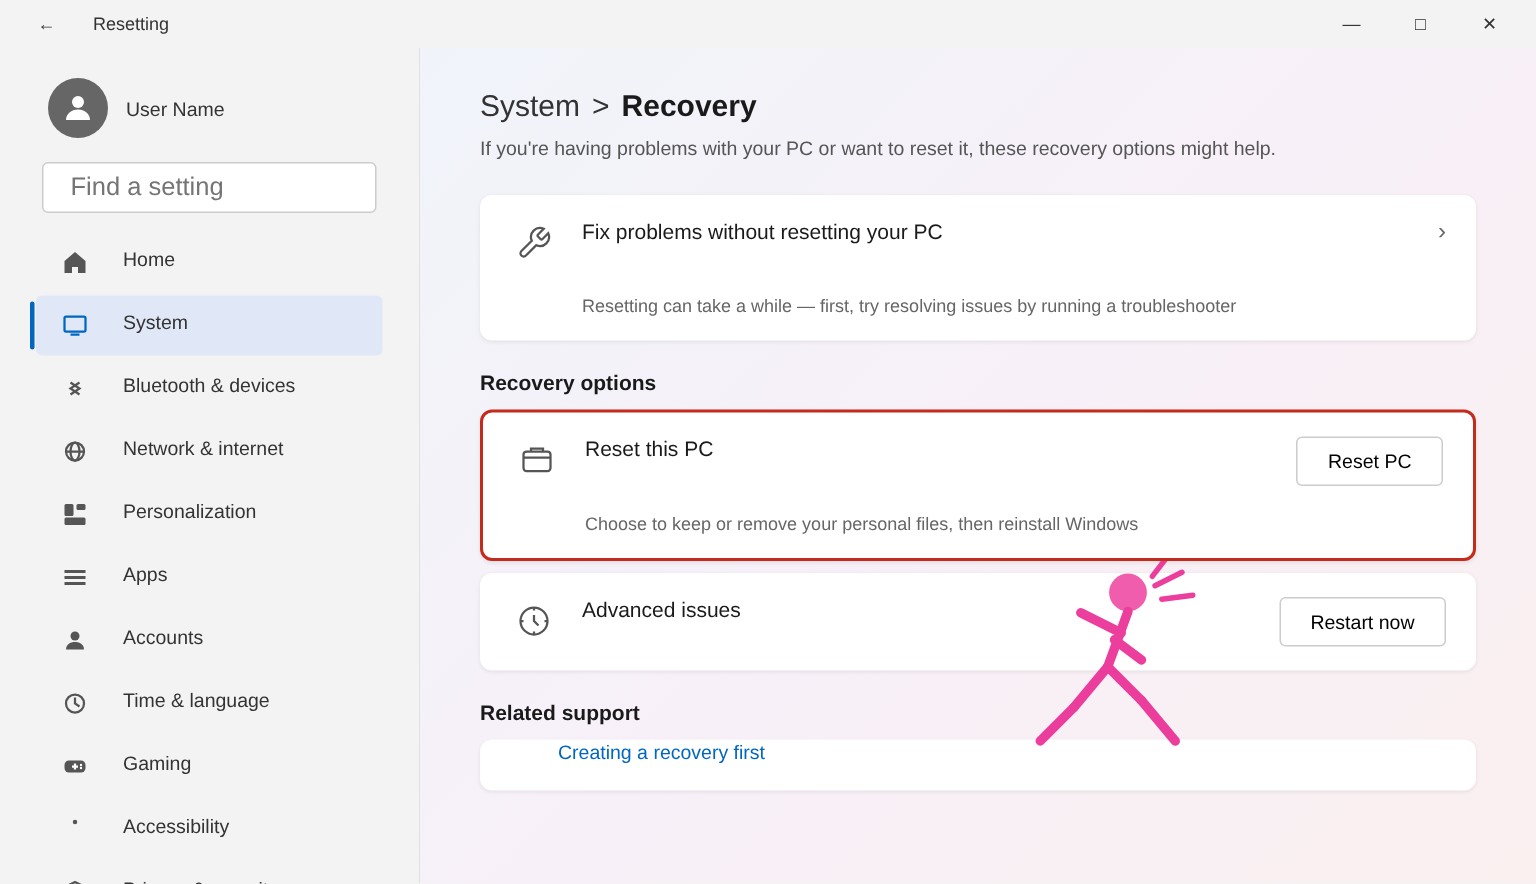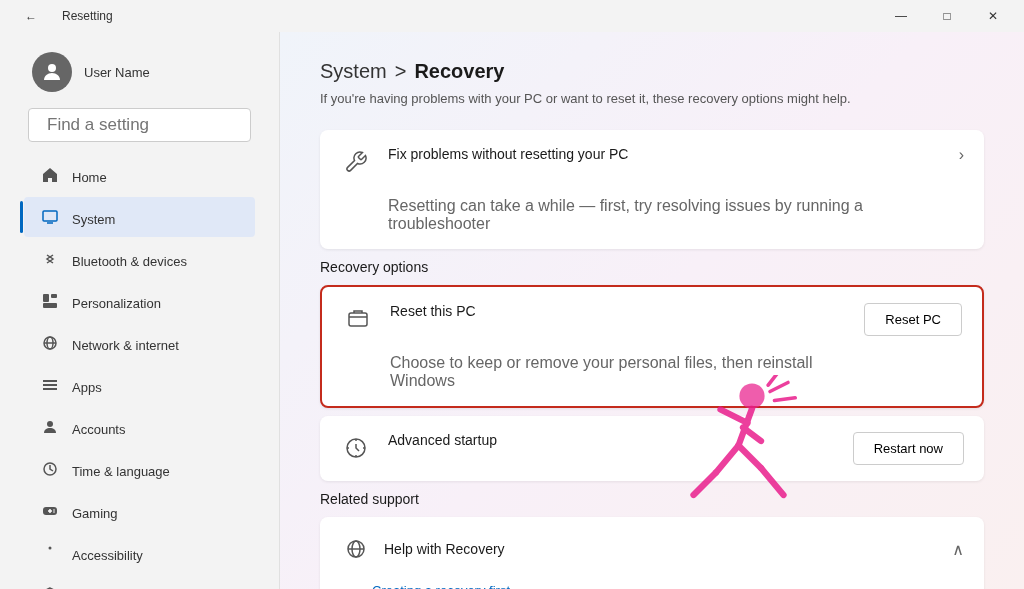--- a/index.html
+++ b/index.html
@@ -46,7 +46,7 @@
     }
 
     .nav-item {
-      display: flex; align-items: flex-end; gap: 12px;
+      display: flex; align-items: flex-start; gap: 22px;
       padding: 10px 16px; cursor: pointer; border-radius: 4px; margin: 1px 8px;
       font-size: 13px; color: #333; position: relative;
     }

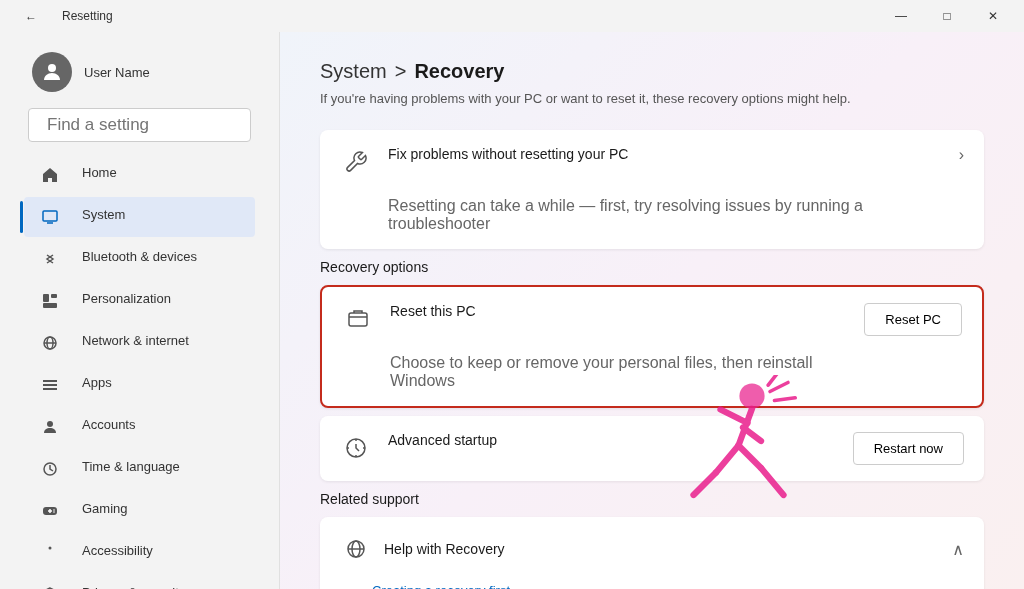--- a/index.html
+++ b/index.html
@@ -83,7 +83,7 @@
     .card-icon { width: 32px; height: 32px; flex-shrink: 0; display: flex; align-items: center; justify-content: center; color: #555; }
     .card-text { flex: 1; }
     .card-title { font-size: 14px; font-weight: 500; color: #1a1a1a; margin-bottom: 2px; }
-    .card-desc { font-size: 16px; color: #666; margin-top: 35px; }
+    .card-desc { font-size: 12px; color: #666; margin-top: 35px; }
 
     .section-label { font-size: 14px; font-weight: 400; color: #1a1a1a; margin: 10px 0 10px; }
 

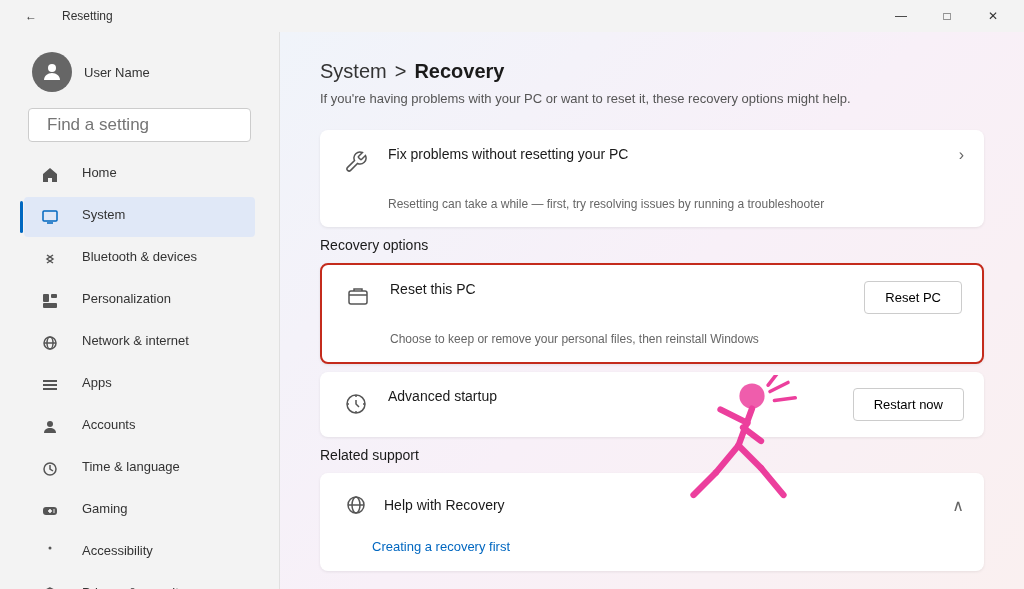--- a/index.html
+++ b/index.html
@@ -85,7 +85,7 @@
     .card-title { font-size: 14px; font-weight: 500; color: #1a1a1a; margin-bottom: 2px; }
     .card-desc { font-size: 12px; color: #666; margin-top: 35px; }
 
-    .section-label { font-size: 14px; font-weight: 400; color: #1a1a1a; margin: 10px 0 10px; }
+    .section-label { font-size: 14px; font-weight: 700; color: #1a1a1a; margin: 20px 0 10px; }
 
     
     .card-highlighted {

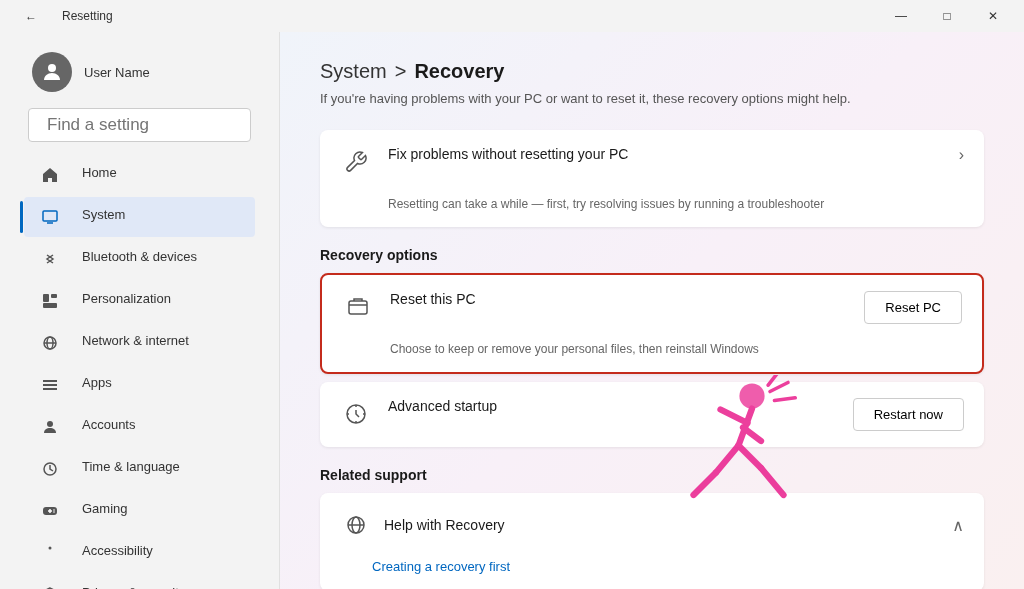--- a/index.html
+++ b/index.html
@@ -186,17 +186,6 @@
 
     <div class="nav-item">
       <div class="nav-icon">
-        <svg width="16" height="16" viewBox="0 0 16 16" fill="#555">
-            <rect x="1" y="10" width="14" height="5" rx="1"></rect>
-            <rect x="1" y="1" width="6" height="8" rx="1"></rect>
-            <rect x="9" y="1" width="6" height="4" rx="1"></rect>
-          </svg>
-      </div>
-      <span>Personalization</span>
-    </div>
-
-    <div class="nav-item">
-      <div class="nav-icon">
         <svg width="16" height="16" viewBox="0 0 16 16" fill="none" stroke="#555" stroke-width="1.5">
             <circle cx="8" cy="8" r="6"></circle>
             <ellipse cx="8" cy="8" rx="3" ry="6"></ellipse>
@@ -204,6 +193,17 @@
           </svg>
       </div>
       <span>Network &amp; internet</span>
+    </div>
+
+    <div class="nav-item">
+      <div class="nav-icon">
+        <svg width="16" height="16" viewBox="0 0 16 16" fill="#555">
+            <rect x="1" y="10" width="14" height="5" rx="1"></rect>
+            <rect x="1" y="1" width="6" height="8" rx="1"></rect>
+            <rect x="9" y="1" width="6" height="4" rx="1"></rect>
+          </svg>
+      </div>
+      <span>Personalization</span>
     </div>
 
     <div class="nav-item">

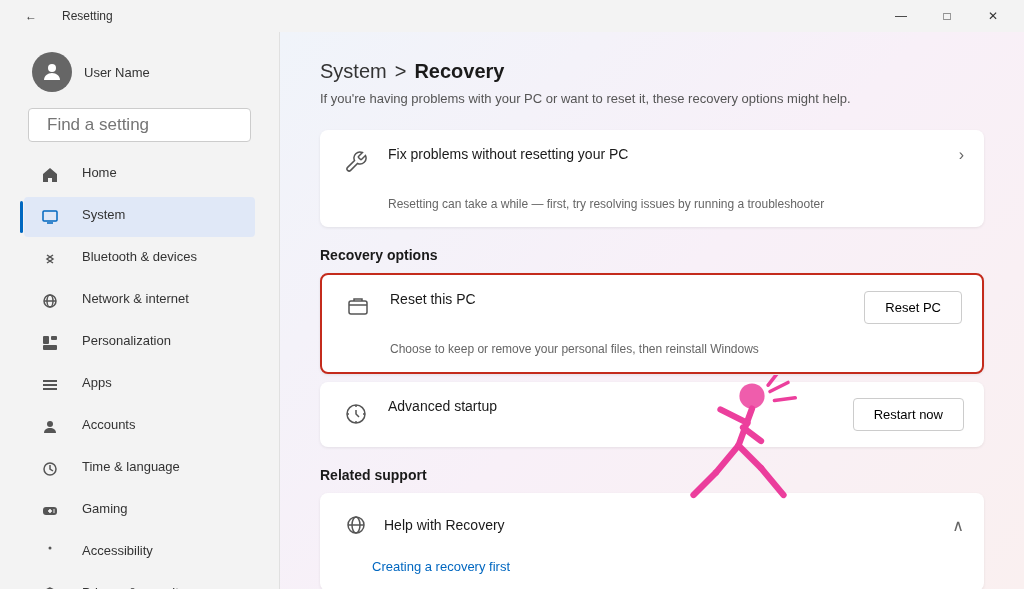--- a/index.html
+++ b/index.html
@@ -317,7 +317,7 @@
           </svg>
       </div>
       <div class="card-text">
-        <div class="card-title">Advanced startup</div>
+        <div class="card-title">Advanced issues</div>
       </div>
       <button class="card-btn">Restart now</button>
     </div>

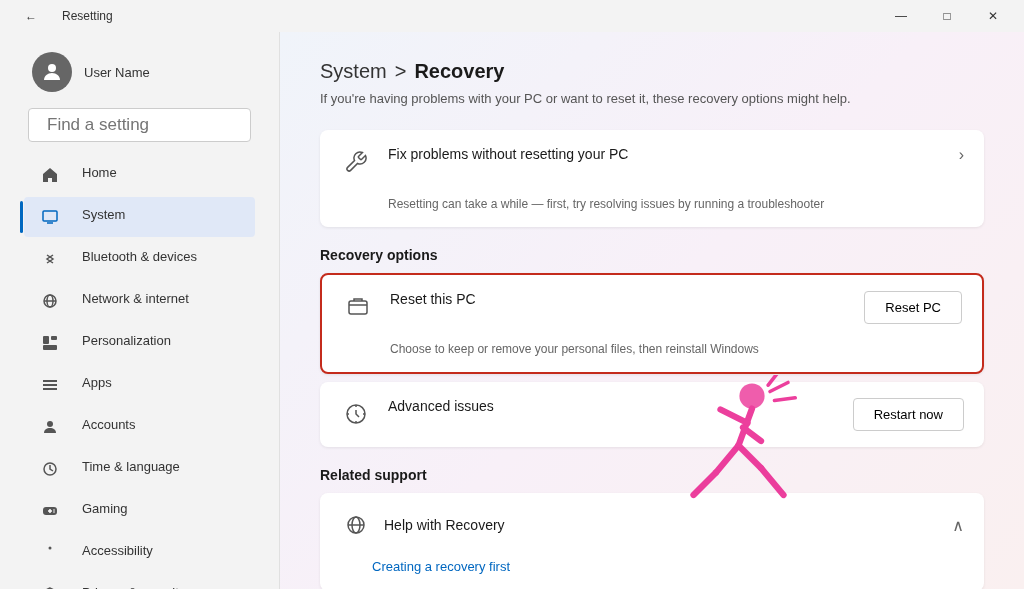--- a/index.html
+++ b/index.html
@@ -325,19 +325,6 @@
     <div class="section-label">Related support</div>
 
     <div class="support-card">
-      <div class="support-header">
-        <div class="support-header-left">
-          <div class="card-icon">
-            <svg width="20" height="20" viewBox="0 0 20 20" fill="none" stroke="#555" stroke-width="1.5">
-                <circle cx="10" cy="10" r="8"></circle>
-                <ellipse cx="10" cy="10" rx="4" ry="8"></ellipse>
-                <line x1="2" y1="10" x2="18" y2="10"></line>
-              </svg>
-          </div>
-          <span>Help with Recovery</span>
-        </div>
-        <span class="support-chevron">∧</span>
-      </div>
       <div class="support-body">
         <a class="support-link">Creating a recovery first</a>
       </div>

